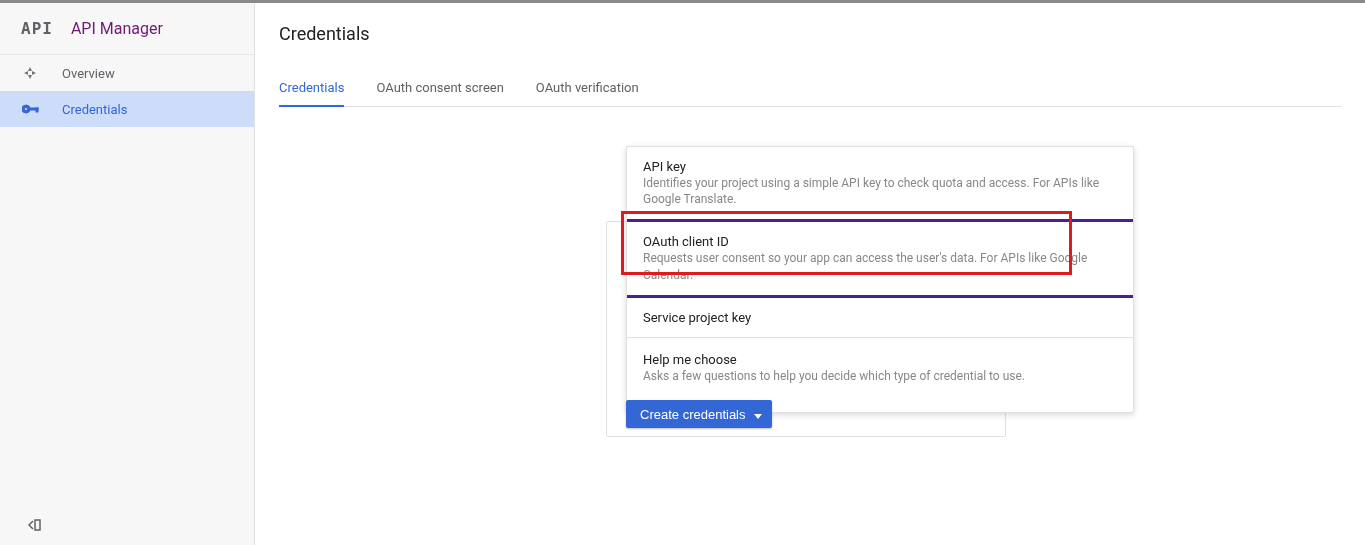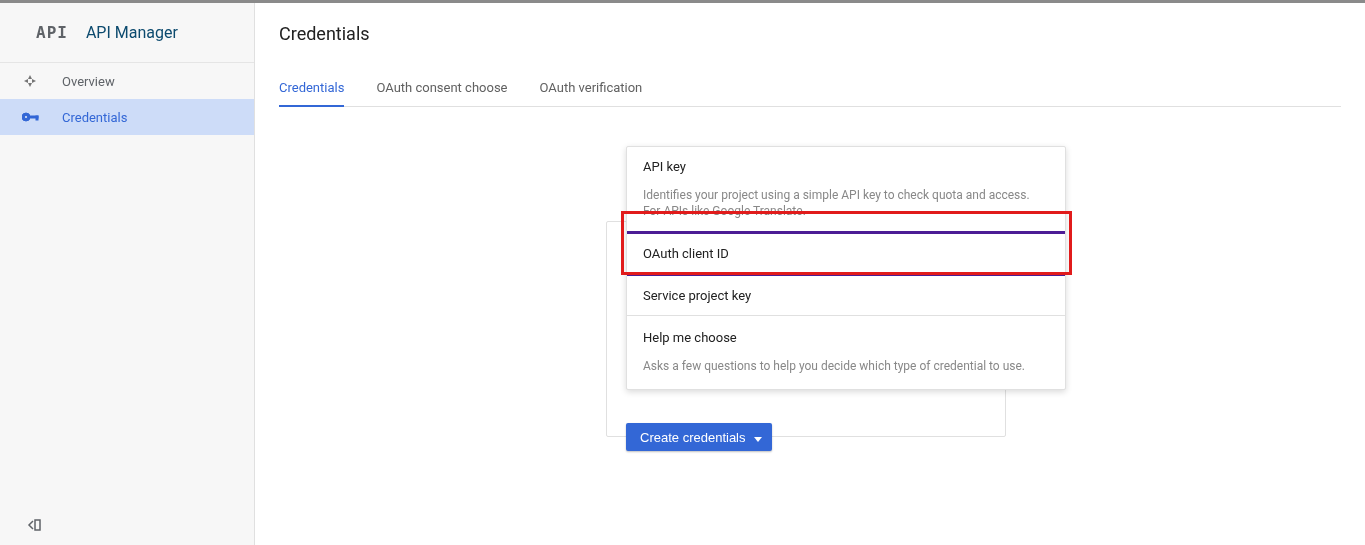--- a/index.html
+++ b/index.html
@@ -27,8 +27,8 @@
   .sidebar-header {
     display: flex;
     align-items: center;
-    height: 60px;
-    padding-left: 36px;
+    height: 52px;
+    padding-left: 21px;
     border-bottom: 1px solid #e5e5e5;
   }
   .api-logo {

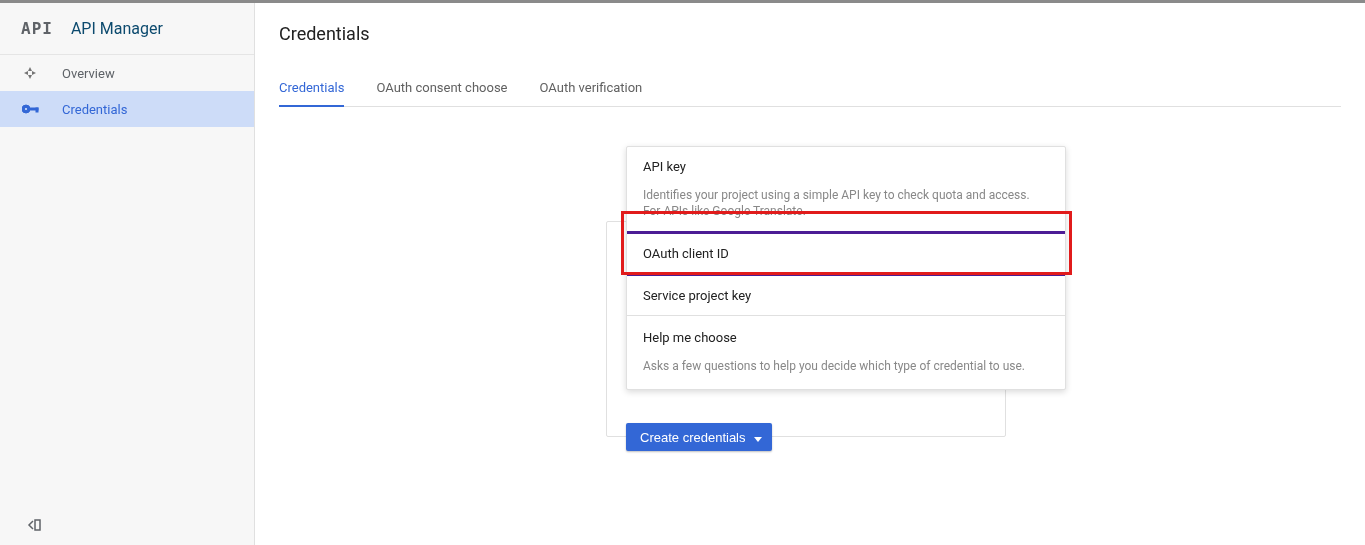--- a/index.html
+++ b/index.html
@@ -41,7 +41,7 @@
   }
   .api-title {
     font-size: 16px;
-    color: #0c4a6e;
+    color: #701a75;
     font-weight: 400;
   }
   .nav-item {

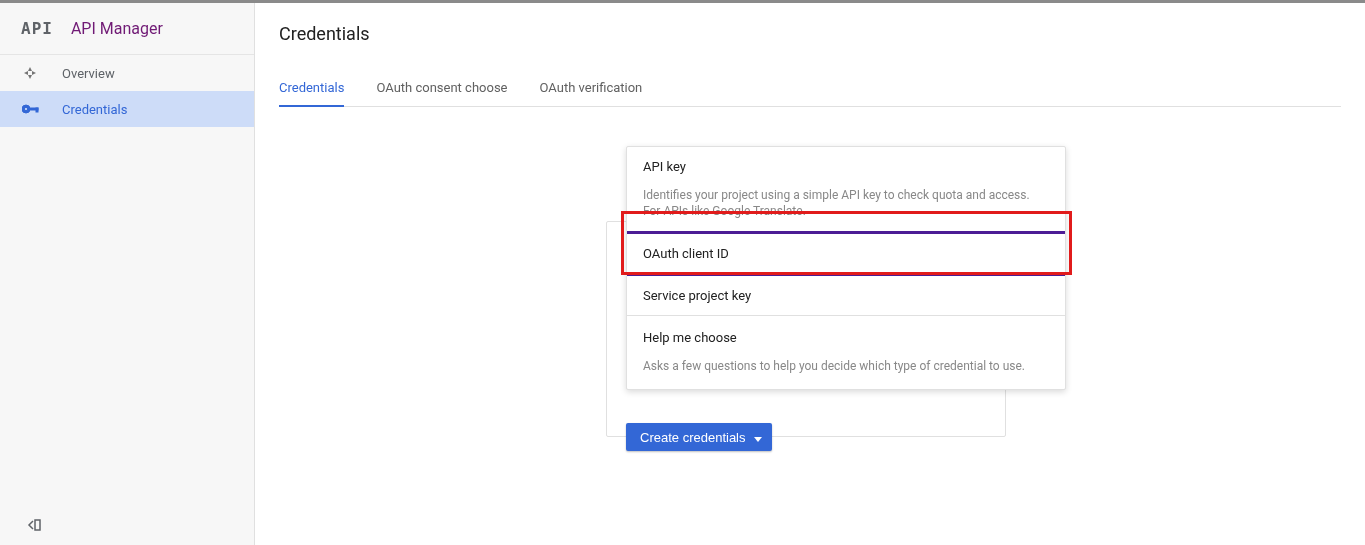--- a/index.html
+++ b/index.html
@@ -225,7 +225,7 @@
 
   <div class="tabs">
     <div class="tab active">Credentials</div>
-    <div class="tab">OAuth consent choose</div>
+    <div class="tab">OAuth consent screen</div>
     <div class="tab">OAuth verification</div>
   </div>
 </div>

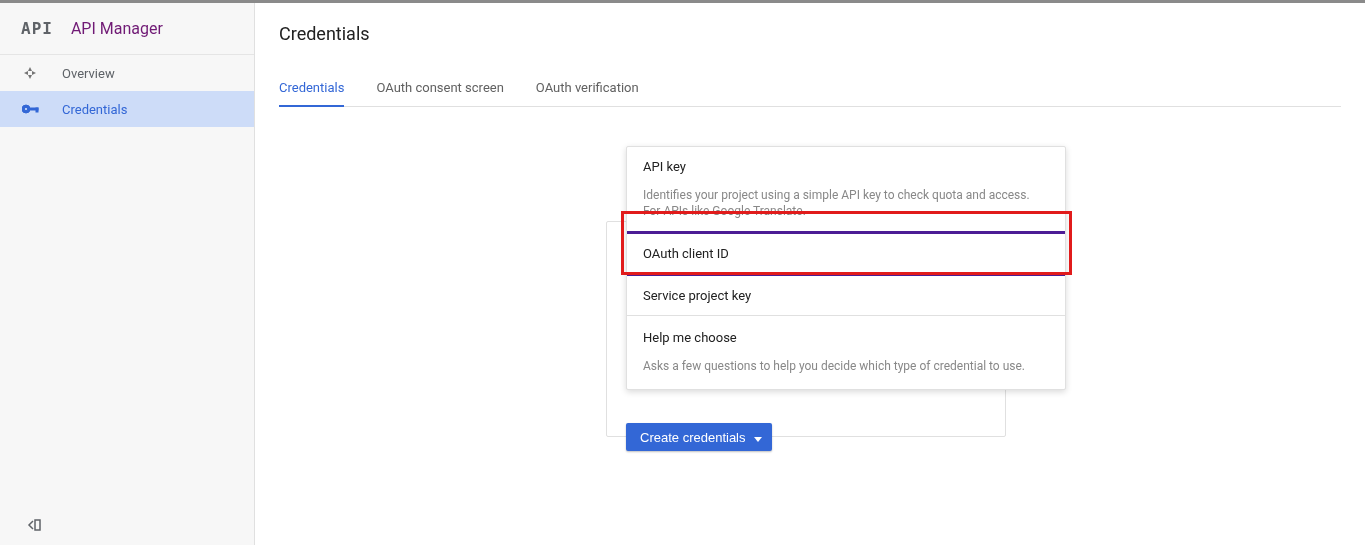--- a/index.html
+++ b/index.html
@@ -120,7 +120,7 @@
     position: absolute;
     left: 626px;
     top: 143px;
-    width: 440px;
+    width: 508px;
     background: #fff;
     border: 1px solid #e0e0e0;
     border-radius: 2px;

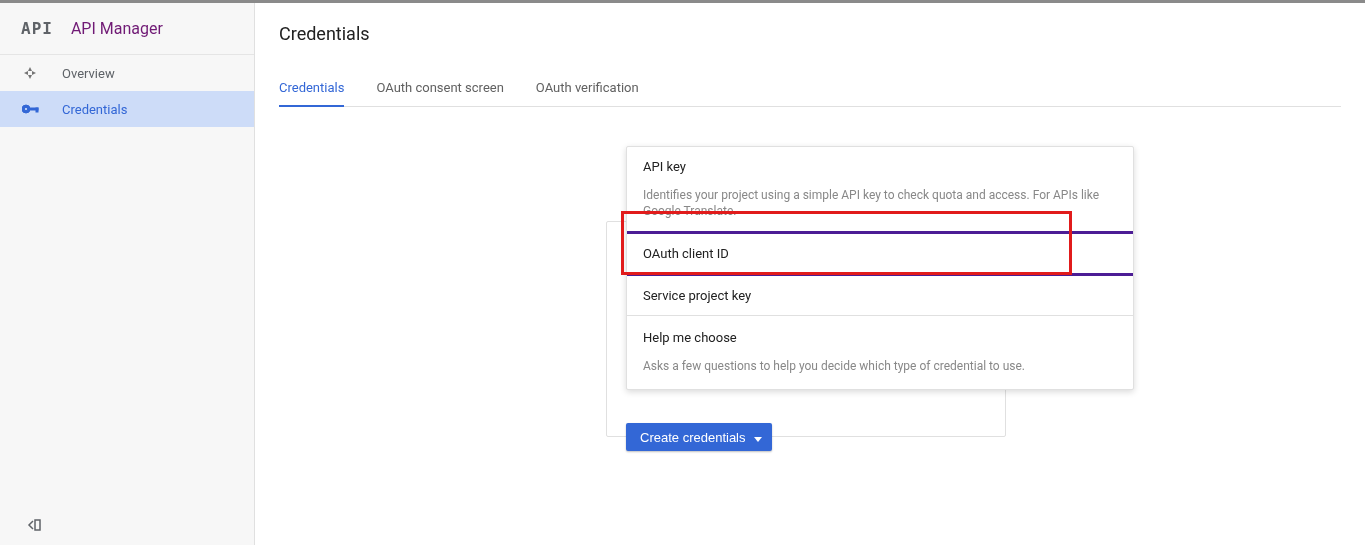--- a/index.html
+++ b/index.html
@@ -139,7 +139,7 @@
     font-size: 12px;
     color: #888;
     line-height: 1.35;
-    margin-top: 13px;
+    margin-top: 1px;
   }
   .menu-divider {
     border-top: 1px solid #e0e0e0;

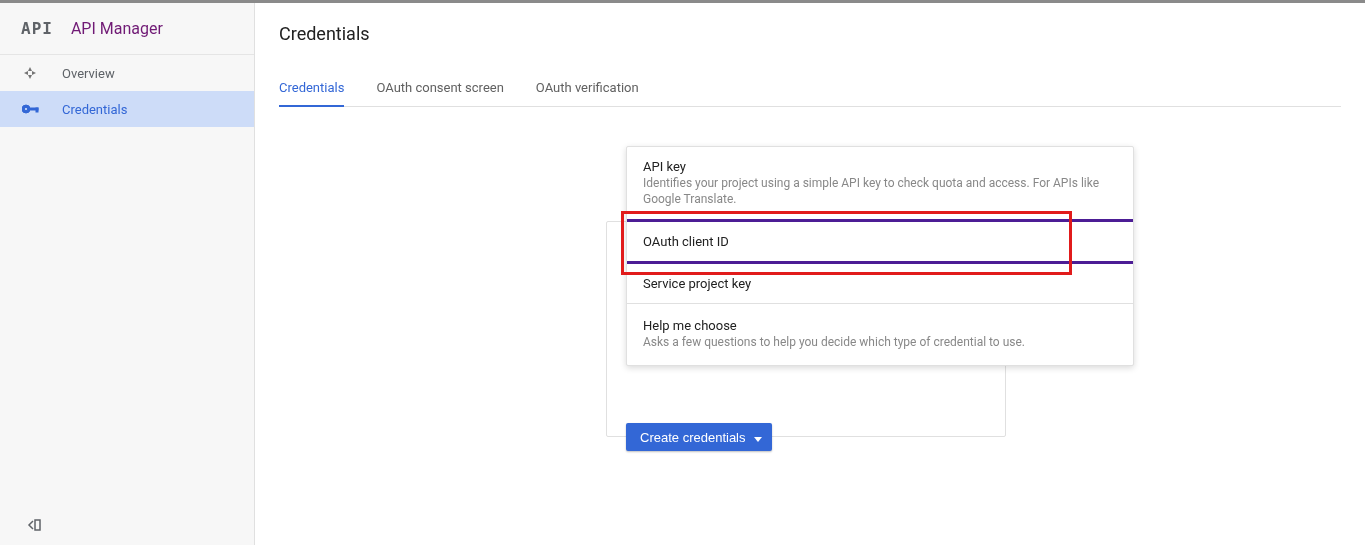--- a/index.html
+++ b/index.html
@@ -239,6 +239,7 @@
   </div>
   <div class="menu-item">
     <div class="mi-title">OAuth client ID</div>
+    <div class="mi-desc">Requests user consent so your app can access the user's data. For APIs like Google Calendar.</div>
   </div>
   <div class="menu-item">
     <div class="mi-title">Service project key</div>

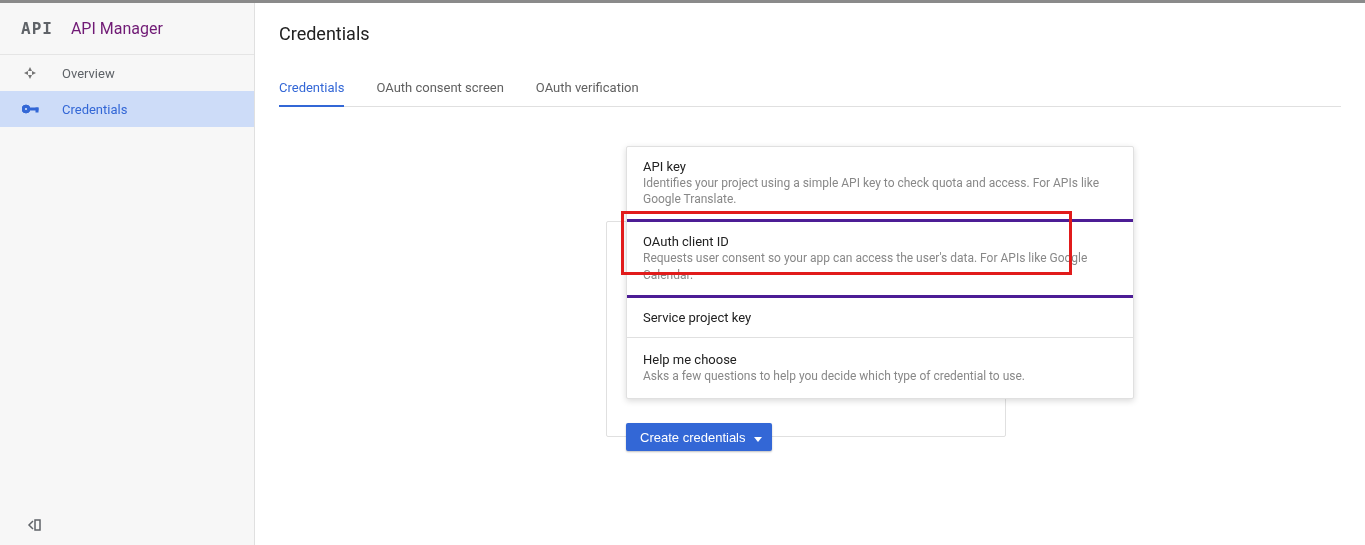--- a/index.html
+++ b/index.html
@@ -144,7 +144,7 @@
   .menu-divider {
     border-top: 1px solid #e0e0e0;
   }
-  .menu-item.last { padding-top:14px; padding-bottom:14px; }
+  .menu-item.last { padding-top:14px; padding-bottom:28px; }
 
   .highlight-box {
     position: absolute;

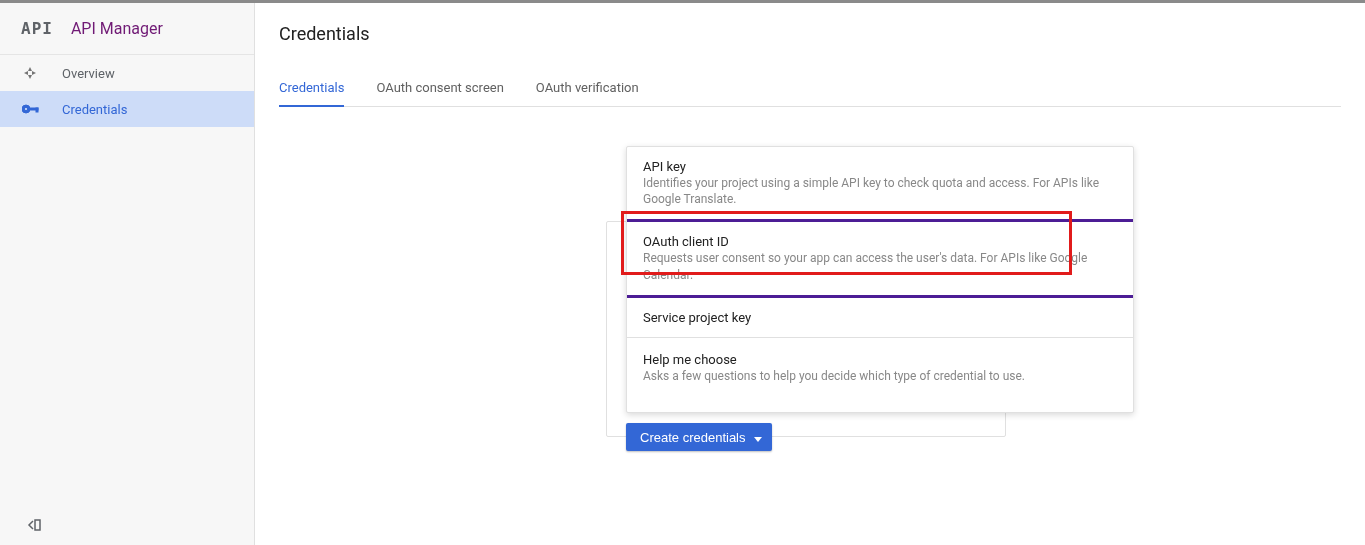--- a/index.html
+++ b/index.html
@@ -167,7 +167,6 @@
     align-items: center;
     cursor: pointer;
     box-shadow: 0 1px 2px rgba(0,0,0,0.25);
-    margin-top: 23px;
   }
   .create-btn .caret {
     margin-left: 8px;

